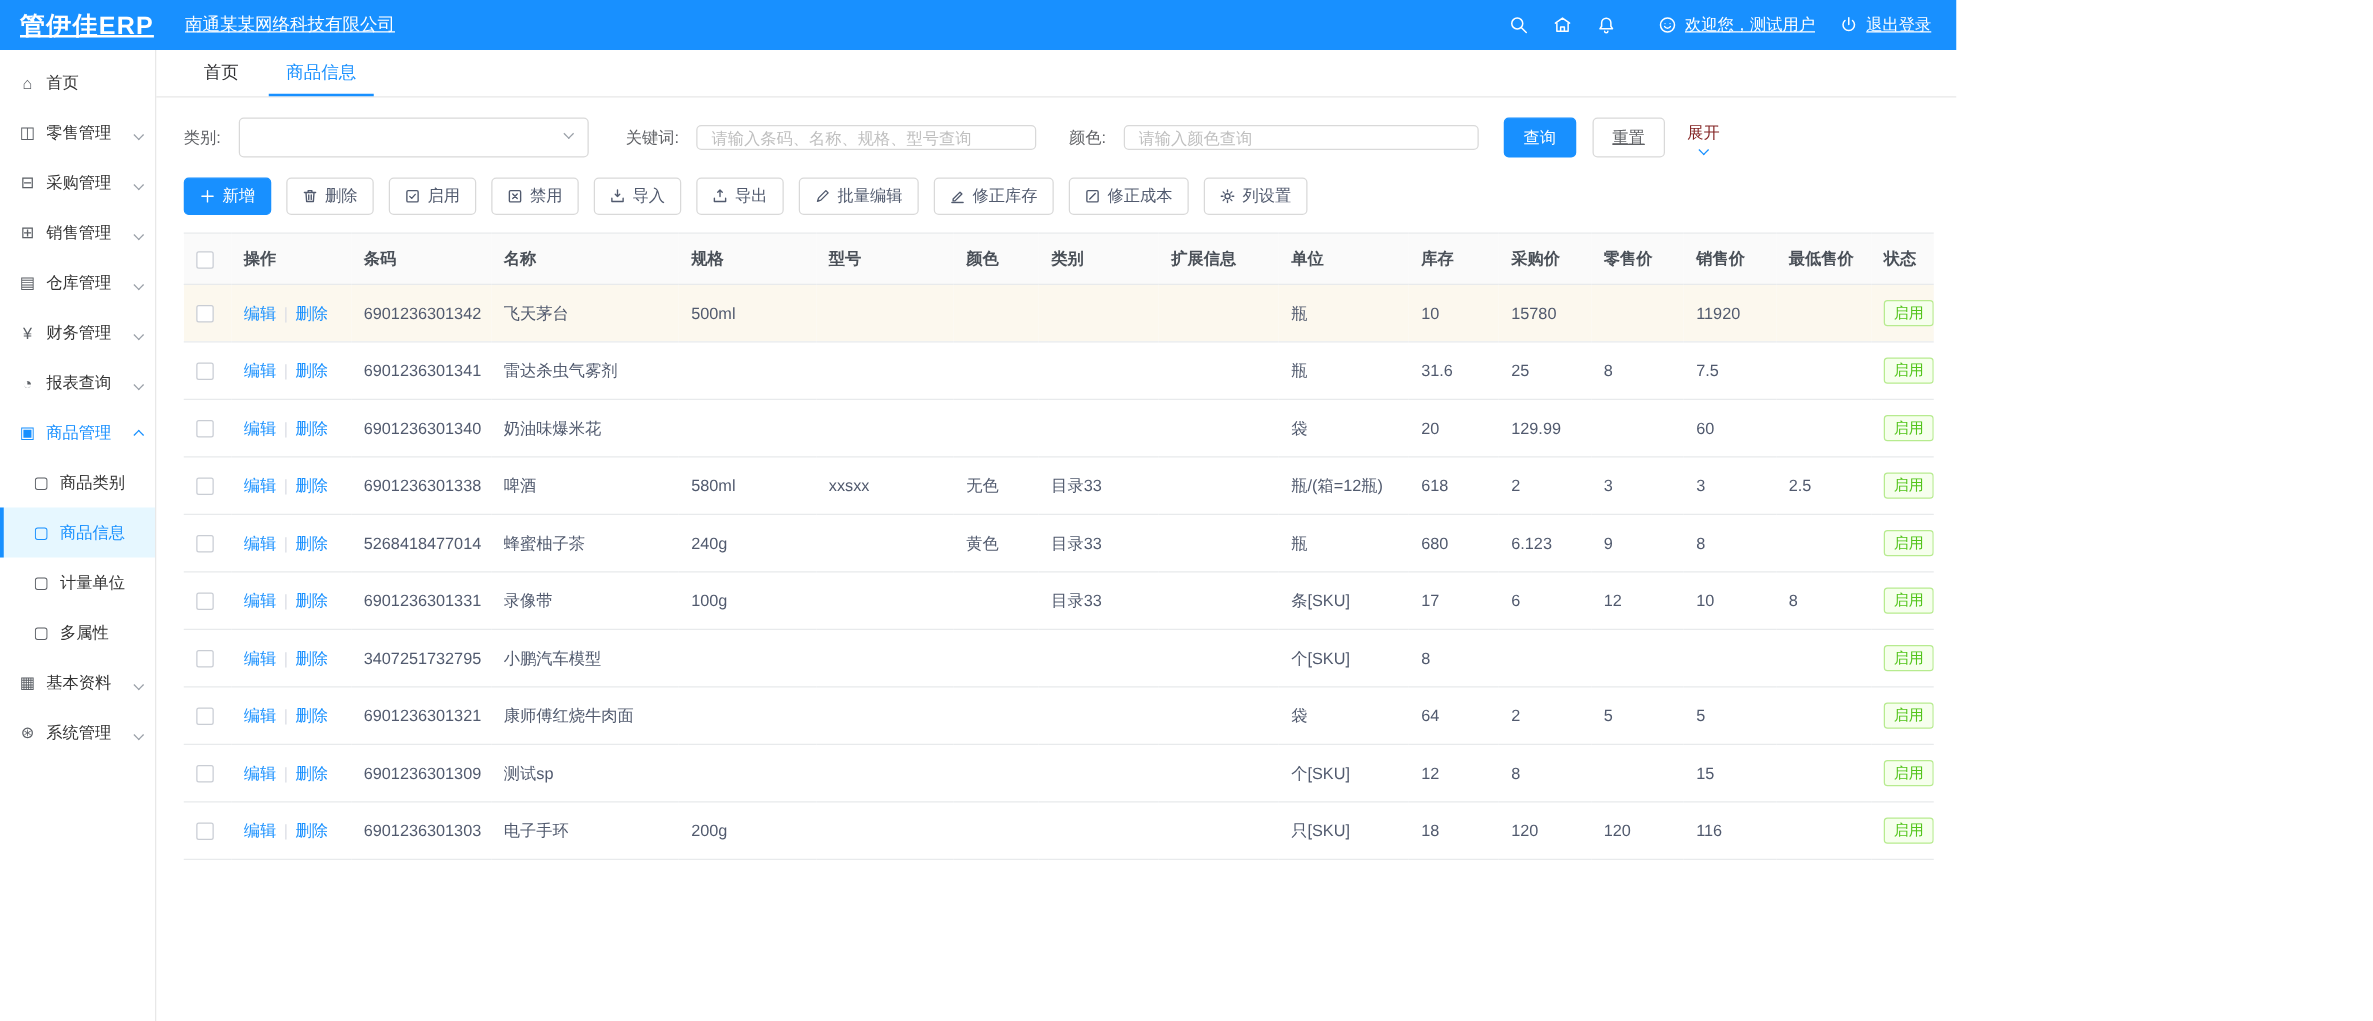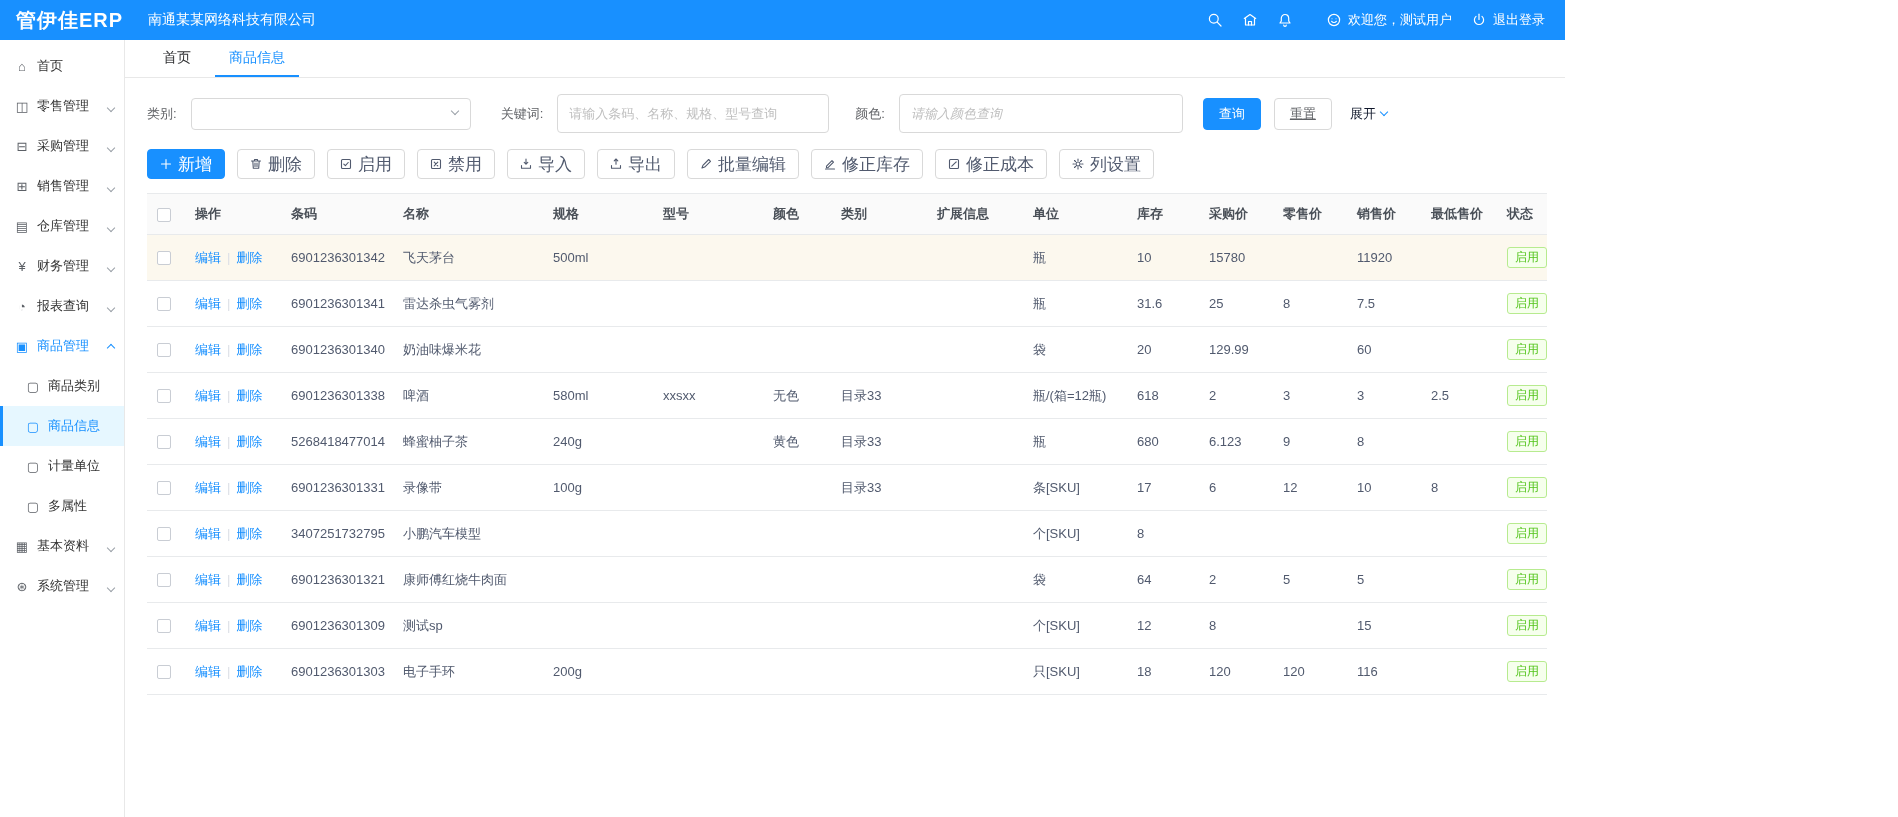--- a/index.html
+++ b/index.html
@@ -7,7 +7,7 @@
   .app { width:1565px; min-height:817px; position:relative; background:#fff; }
 
   
-  .topbar { height:40px; background:#1890ff; display:flex; align-items:center; padding:0 20px 0 16px; color:#fff; }
+  .topbar { height:40px; background:#1890ff; display:flex; align-items:center; padding:0 20px 0 16px; color:#fff;text-decoration:underline; }
   .logo { font-size:20px; font-weight:bold; letter-spacing:1px; width:118px; flex-shrink:0; }
   .company { font-size:14px; margin-left:14px; }
   .topbar-right { margin-left:auto; display:flex; align-items:center; gap:19px; font-size:13px; }

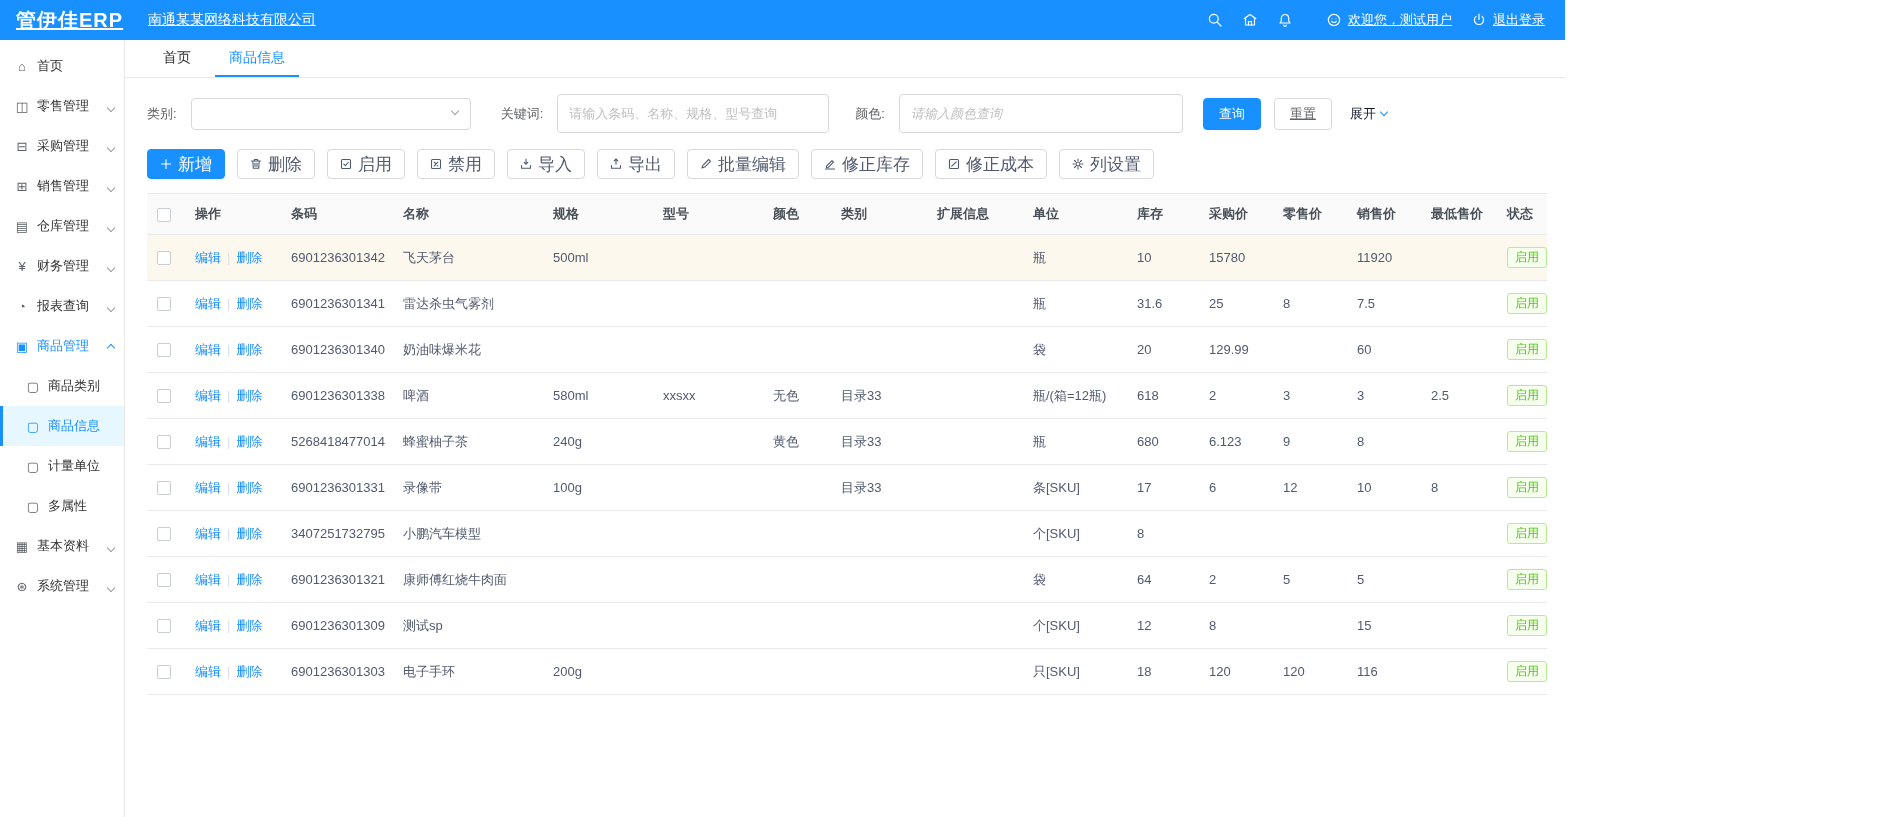--- a/index.html
+++ b/index.html
@@ -48,7 +48,7 @@
   .f-label { white-space:nowrap; }
   .select { width:280px; height:32px; border:1px solid #d9d9d9; border-radius:4px; margin-left:14px; position:relative; background:#fff; cursor:pointer; }
   .select .caret { position:absolute; right:12px; top:12px; }
-  .input { height:39px; border:1px solid #d9d9d9; border-radius:4px; padding:0 11px; font-size:13px; color:#606266; margin-left:14px; outline:none; }
+  .input { height:20px; border:1px solid #d9d9d9; border-radius:4px; padding:0 11px; font-size:13px; color:#606266; margin-left:14px; outline:none; }
   .input::placeholder { color:#bfbfbf; }
   .input.kw { width:272px; }
   .input.color { width:284px;font-style:italic; }

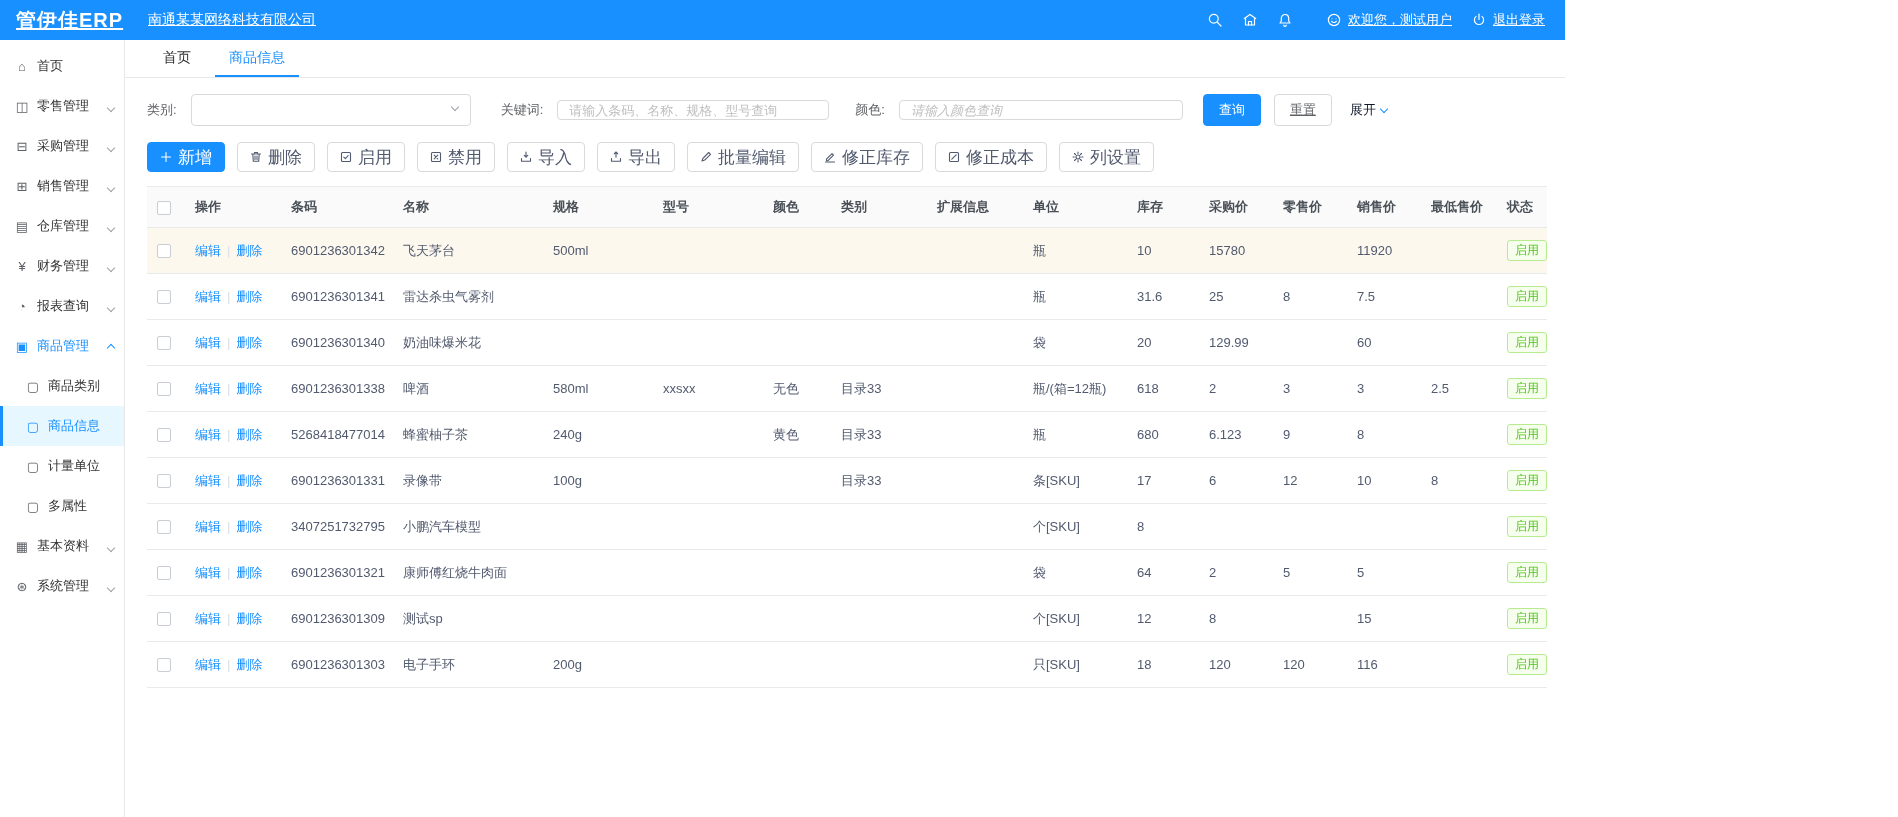--- a/index.html
+++ b/index.html
@@ -51,7 +51,7 @@
   .input { height:20px; border:1px solid #d9d9d9; border-radius:4px; padding:0 11px; font-size:13px; color:#606266; margin-left:14px; outline:none; }
   .input::placeholder { color:#bfbfbf; }
   .input.kw { width:272px; }
-  .input.color { width:284px;font-style:italic; }
+  .input.color { width:284px; }
   .lbl-kw { margin-left:30px; }
   .lbl-color { margin-left:26px; }
   .btn { height:32px; padding:0 15px; border:1px solid #d9d9d9; background:#fff; border-radius:4px; font-size:13px; color:#606266; cursor:pointer; }

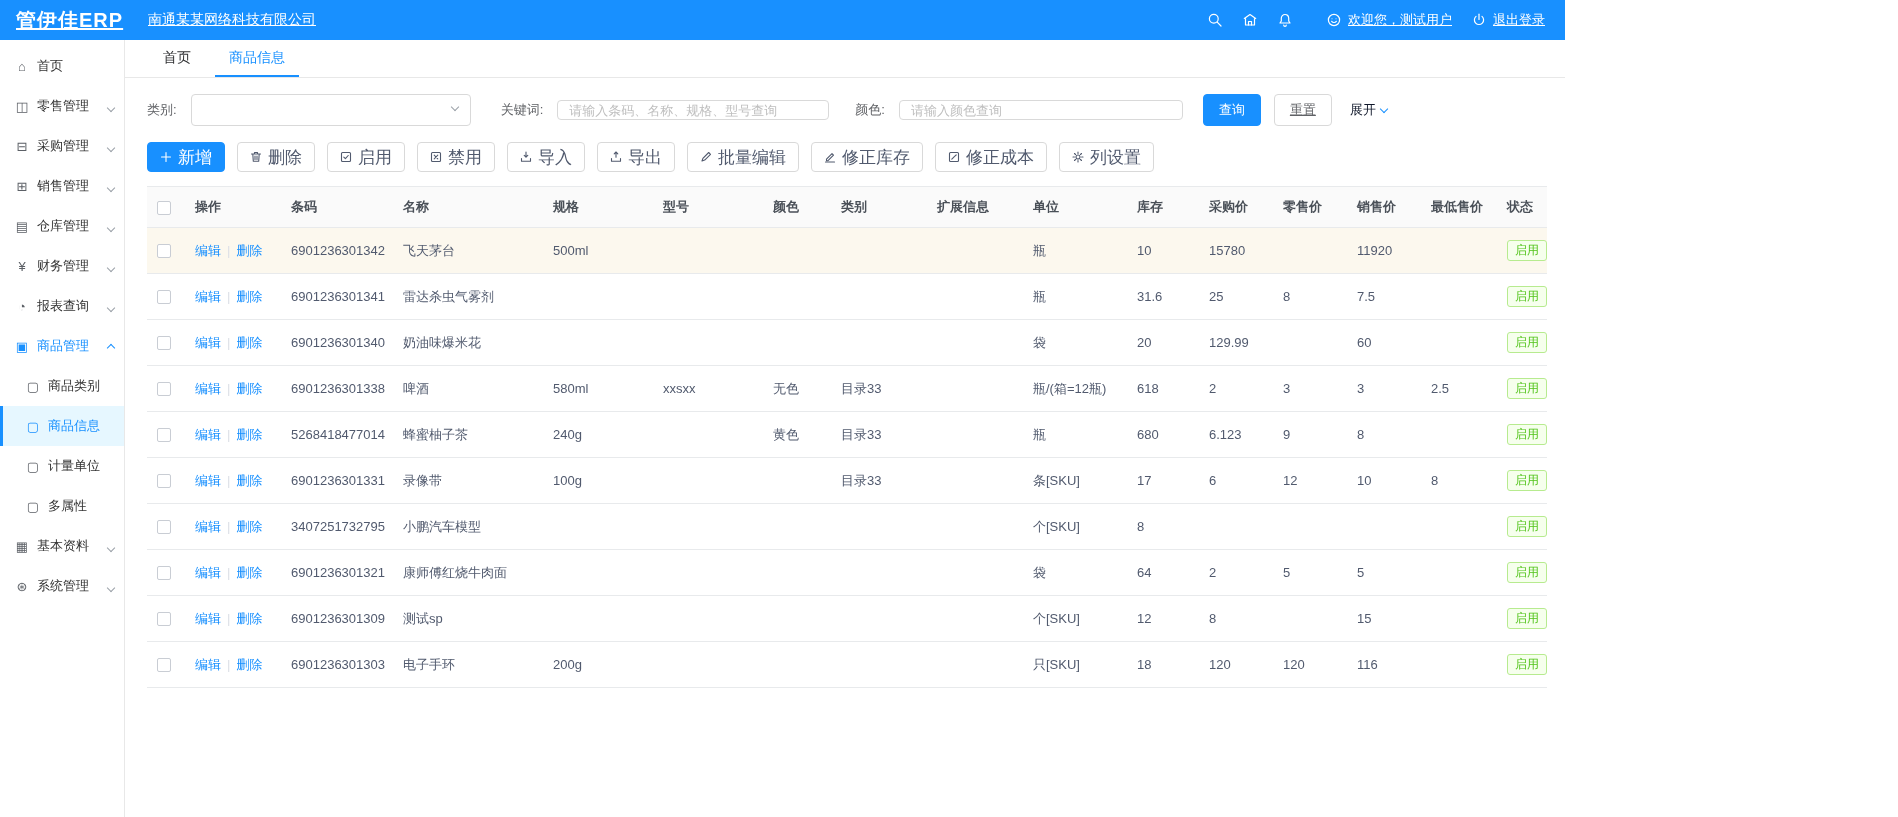--- a/index.html
+++ b/index.html
@@ -58,7 +58,7 @@
   .btn.primary { background:#1890ff; border-color:#1890ff; color:#fff; }
   .btn.search { margin-left:20px; }
   .btn.reset { margin-left:13px;text-decoration:underline; }
-  .expand { margin-left:18px; color:#0f172a; font-size:13px; cursor:pointer; display:inline-flex; align-items:center; gap:5px; text-decoration:none; }
+  .expand { margin-left:18px; color:#7f1d1d; font-size:13px; cursor:pointer; display:inline-flex; align-items:center; gap:5px; text-decoration:none;flex-direction:column; }
   .expand .caret { border-color:#1890ff; }
 
   

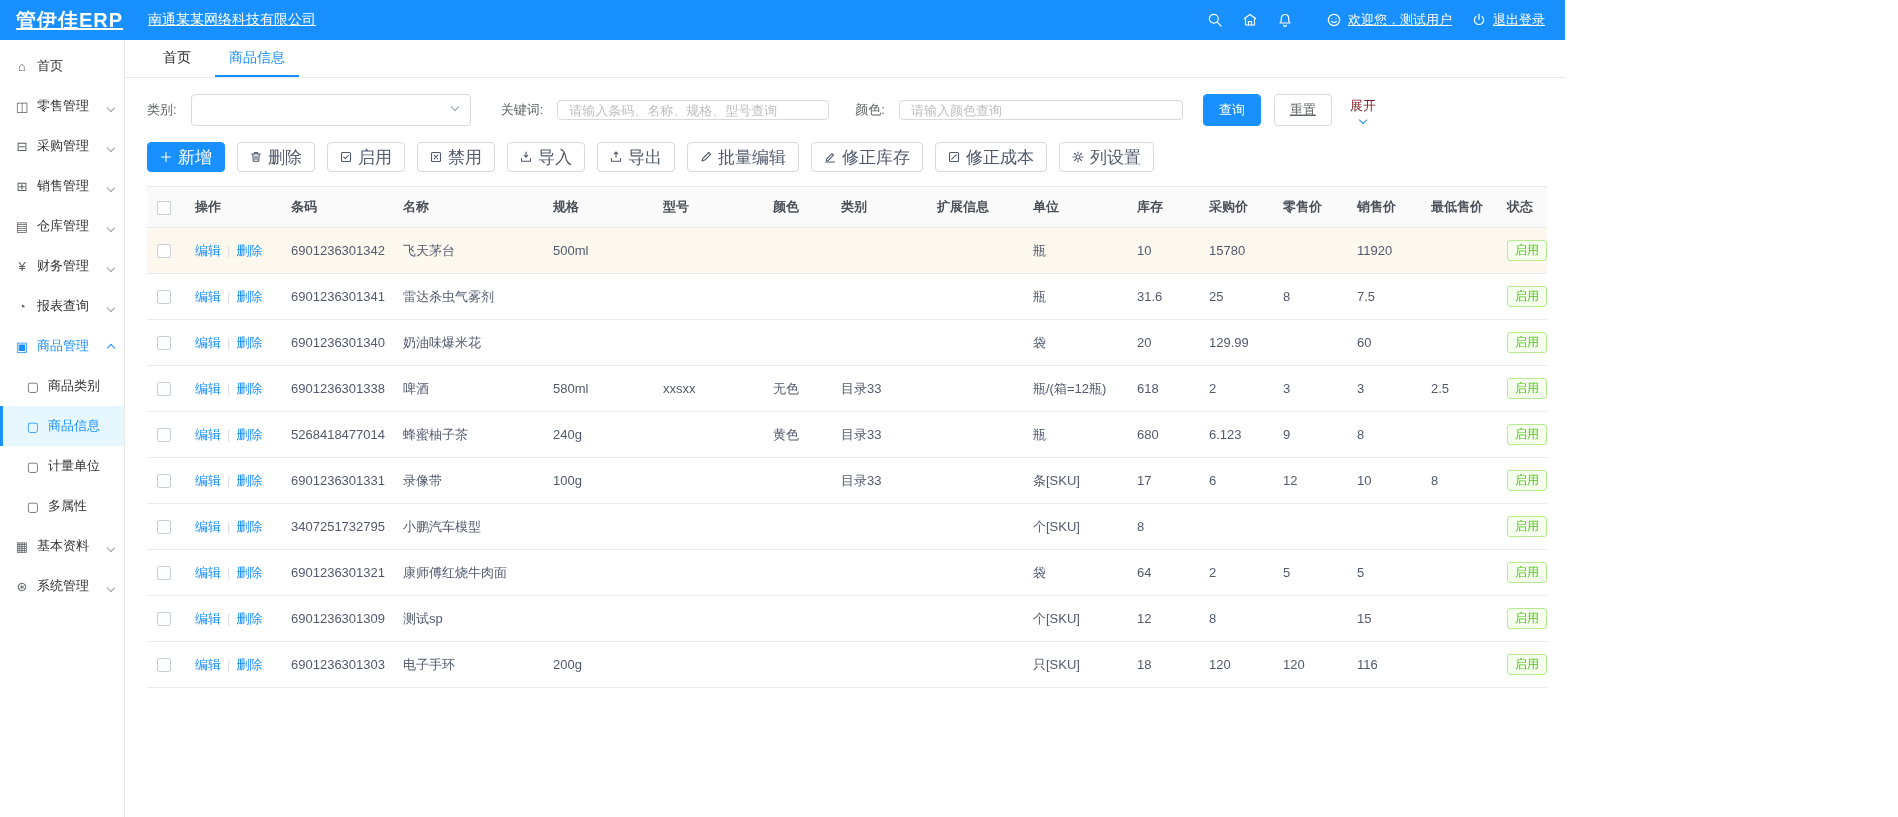--- a/index.html
+++ b/index.html
@@ -63,7 +63,7 @@
 
   
   .toolbar { display:flex; gap:12px; margin-top:16px; flex-wrap:nowrap; }
-  .tbtn { height:30px; padding:0 12px; display:inline-flex; align-items:center; gap:6px; border:1px solid #d9d9d9; background:#fff; border-radius:4px; font-size:17px; color:#515a6e; cursor:pointer; white-space:nowrap; }
+  .tbtn { height:30px; padding:0 12px; display:inline-flex; align-items:center; gap:6px; border:1px solid #d9d9d9; background:#fff; border-radius:4px; font-size:13px; color:#515a6e; cursor:pointer; white-space:nowrap; }
   .tbtn.primary { background:#1890ff; border-color:#1890ff; color:#fff; }
   .tbtn svg { width:12px; height:12px; flex-shrink:0; }
   .icon-svg path, .icon-svg rect, .icon-svg circle { fill:none; stroke:currentColor; stroke-width:1.1; stroke-linecap:round; stroke-linejoin:round; }

